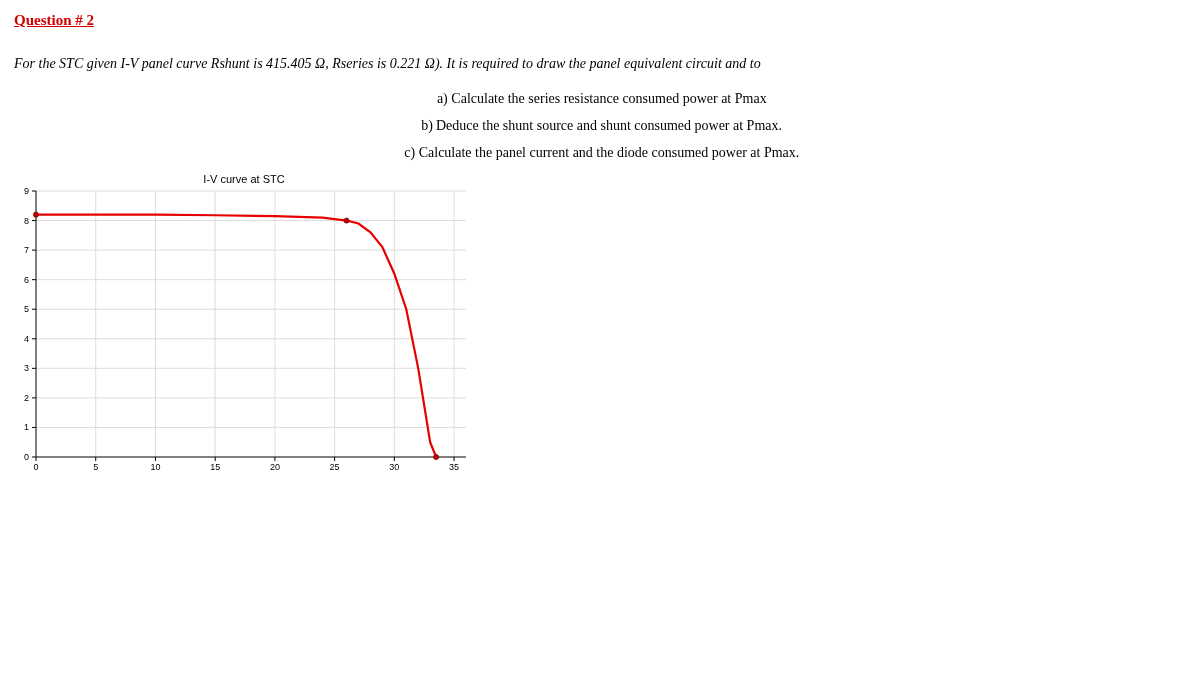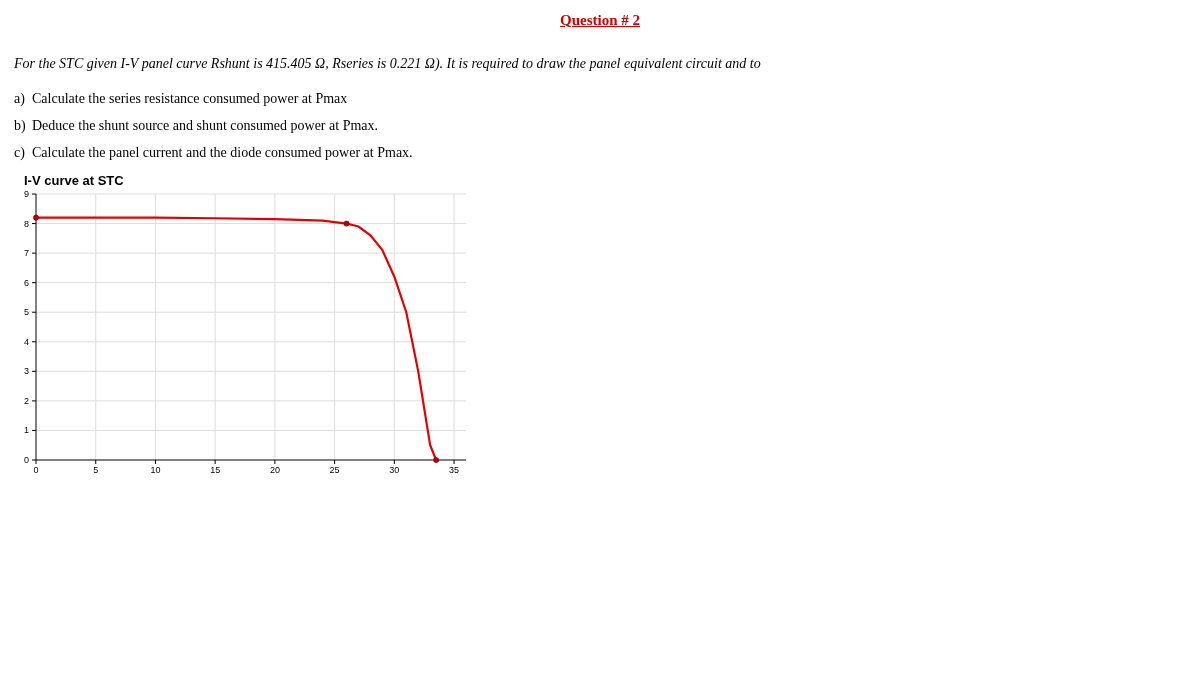--- a/index.html
+++ b/index.html
@@ -18,7 +18,6 @@
     font-weight: bold;
     font-size: 15px;
     margin-bottom: 24px;
-    text-align: center;
   }
   .intro {
     margin-bottom: 14px;

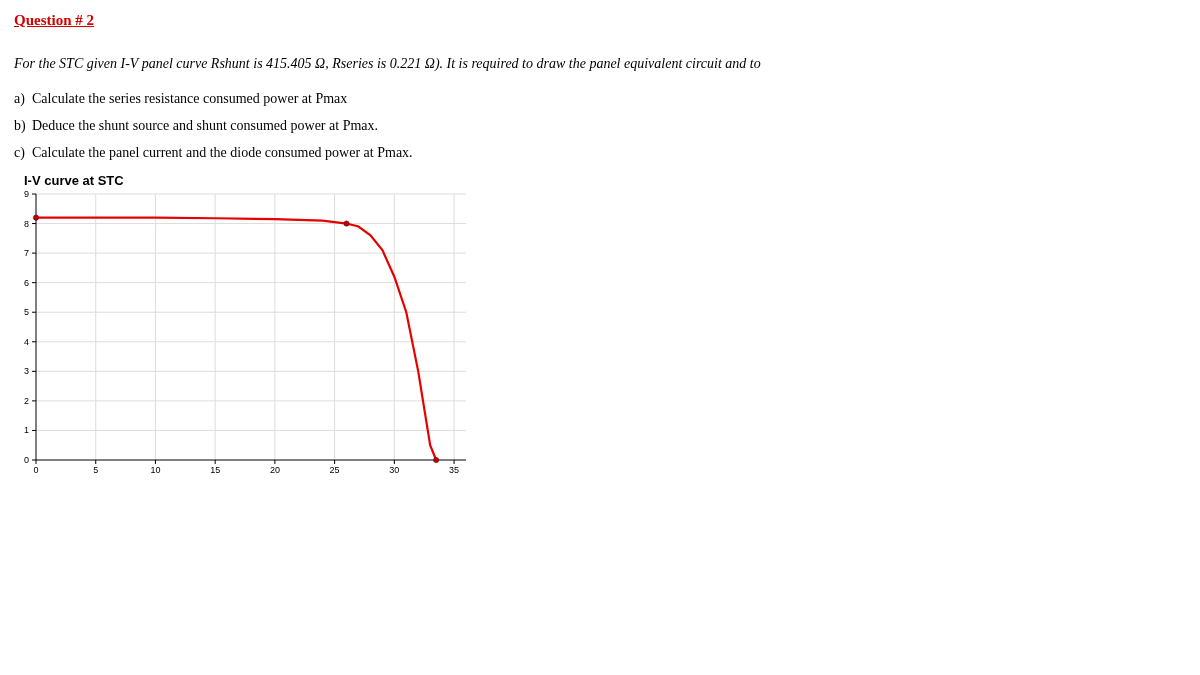--- a/index.html
+++ b/index.html
@@ -33,6 +33,7 @@
   .items li {
     margin-bottom: 6px;
     line-height: 1.5;
+    text-align: center;
   }
   .items li .label {
     display: inline-block;

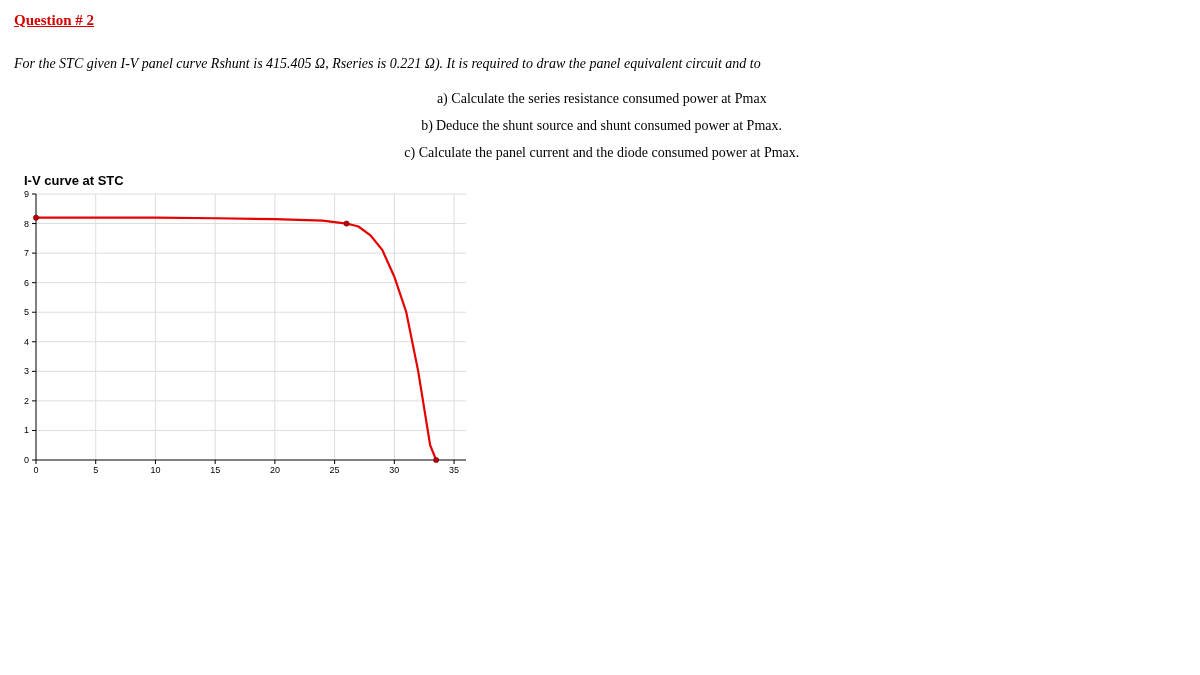--- a/index.html
+++ b/index.html
@@ -44,9 +44,9 @@
   }
   .chart-title {
     font-family: Arial, sans-serif;
-    font-weight: bold;
-    font-size: 13px;
-    text-align: left;
+    font-weight: normal;
+    font-size: 11px;
+    text-align: center;
     width: 440px;
     margin-left: 10px;
     margin-bottom: 2px;

